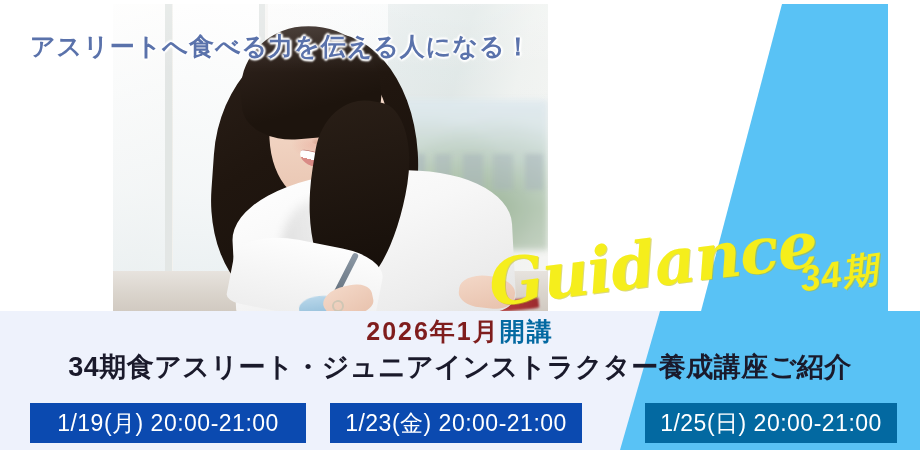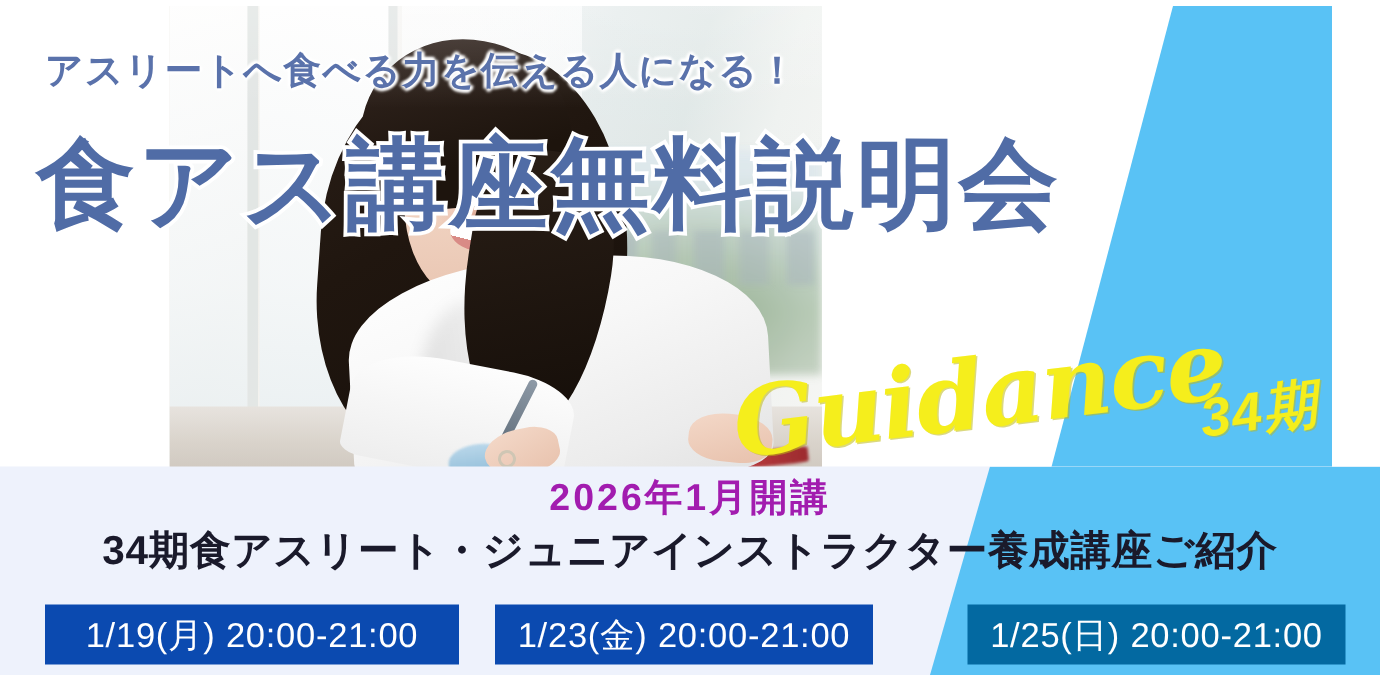--- a/index.html
+++ b/index.html
@@ -451,7 +451,6 @@
 
     <div class="tagline">アスリートへ食べる力を伝える人になる！</div>
 
-    <div class="headline">食アス講座無料説明会</div>
 
     <div class="guidance">Guidance</div>
 

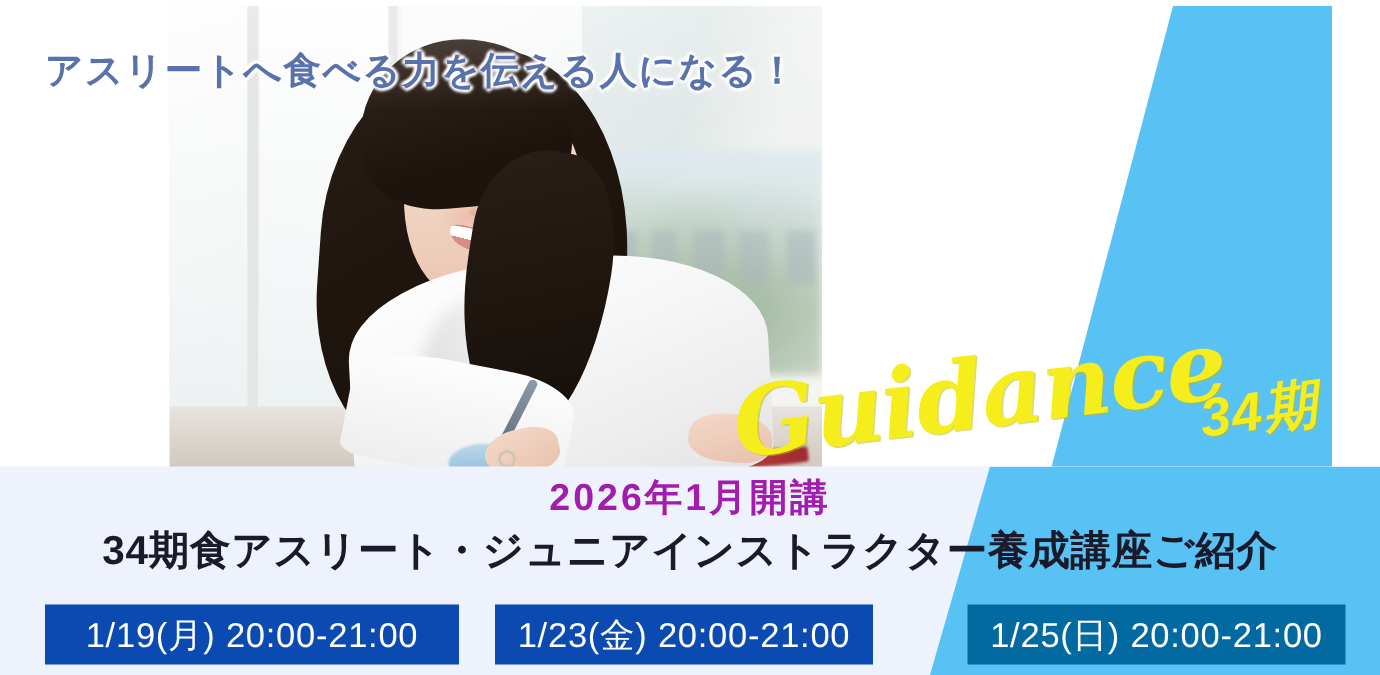--- a/index.html
+++ b/index.html
@@ -362,7 +362,7 @@
     white-space: nowrap;
     z-index: 4;
   }
-  .line-course .hl { color: #a21caf; }
+  .line-course .hl { color: #7f1d1d; }
   .line-course .dk { color: #a21caf; }
   .line-title {
     position: absolute;

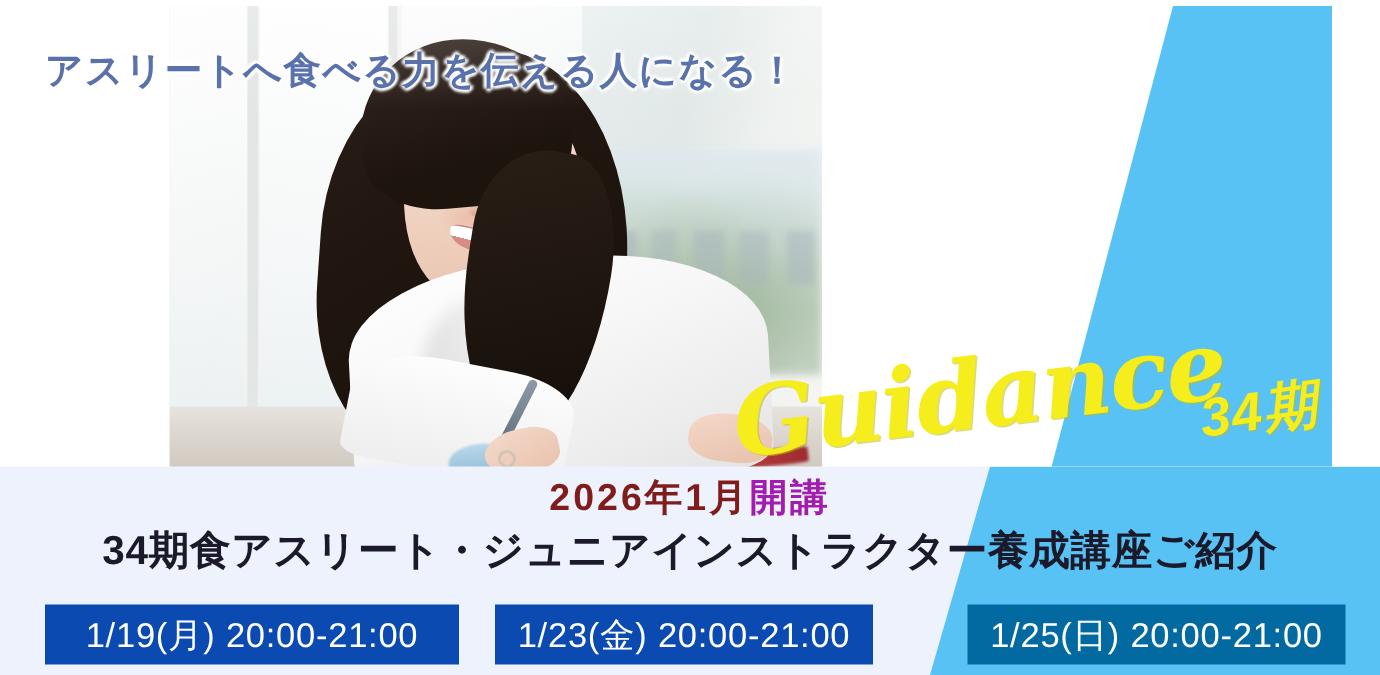--- a/index.html
+++ b/index.html
@@ -363,7 +363,7 @@
     z-index: 4;
   }
   .line-course .hl { color: #7f1d1d; }
-  .line-course .dk { color: #a21caf; }
+  .line-course .dk { color: #0369a1; }
   .line-title {
     position: absolute;
     left: 0; top: 38px;

